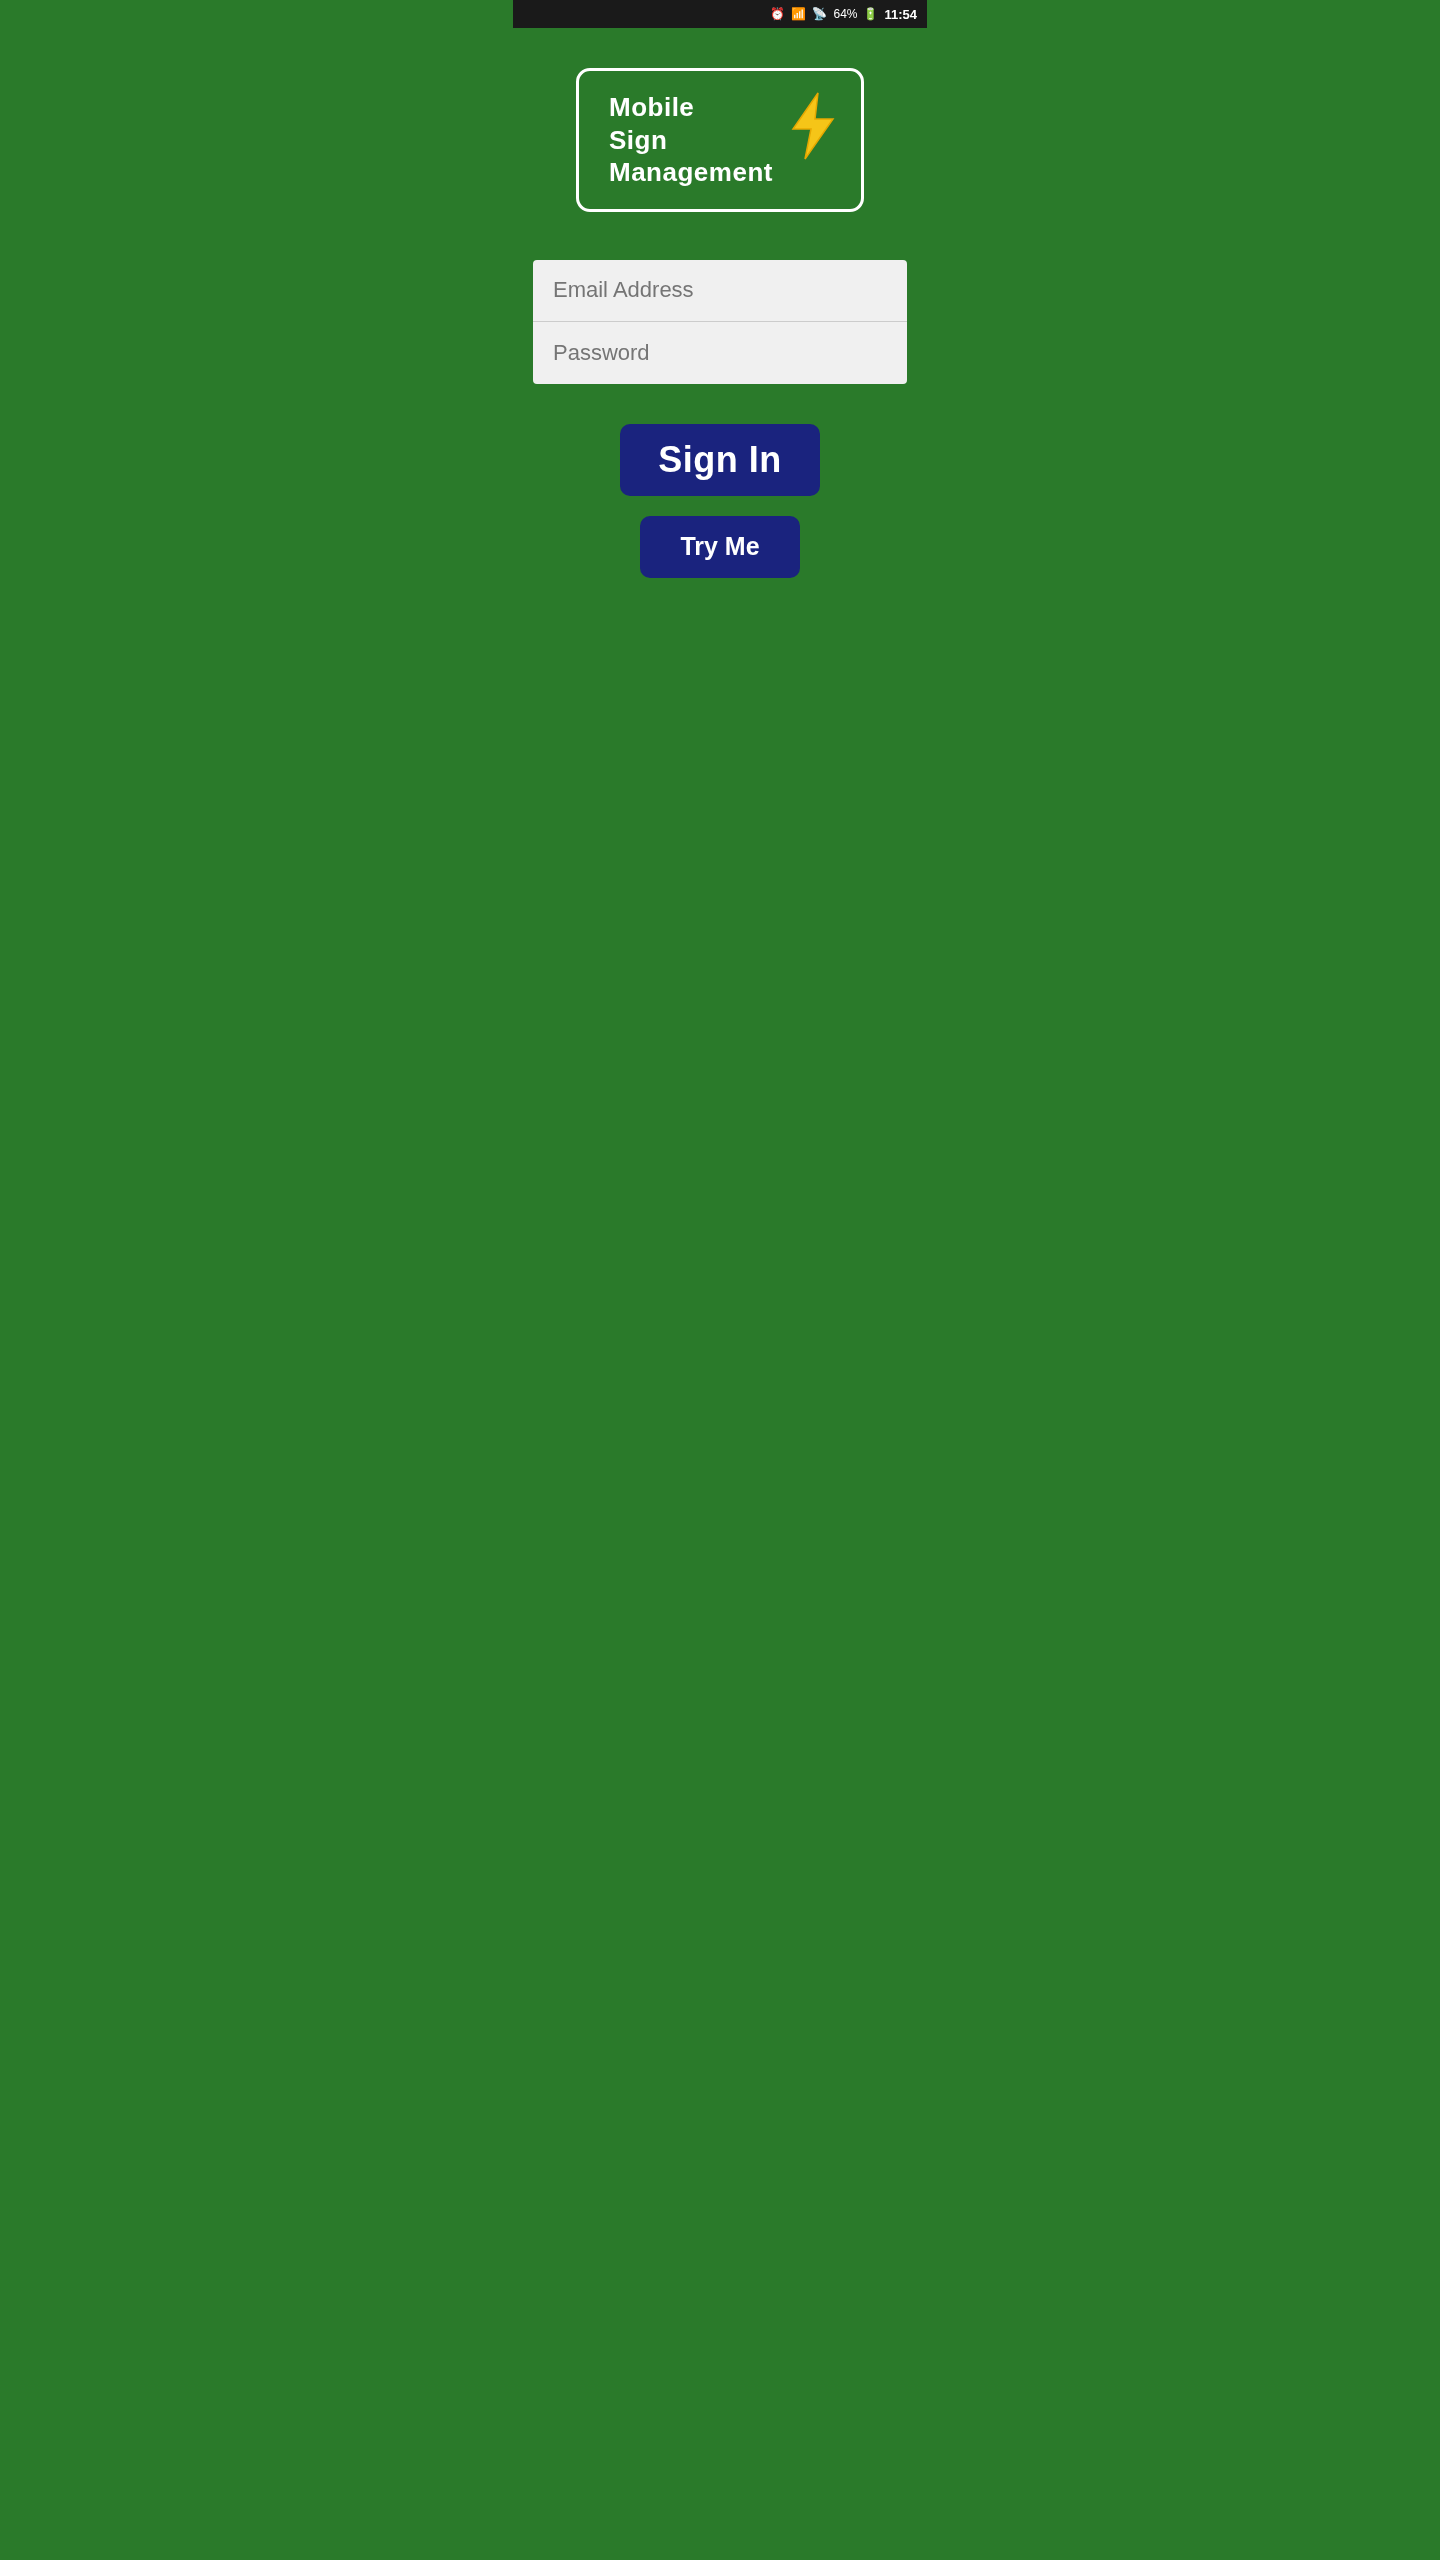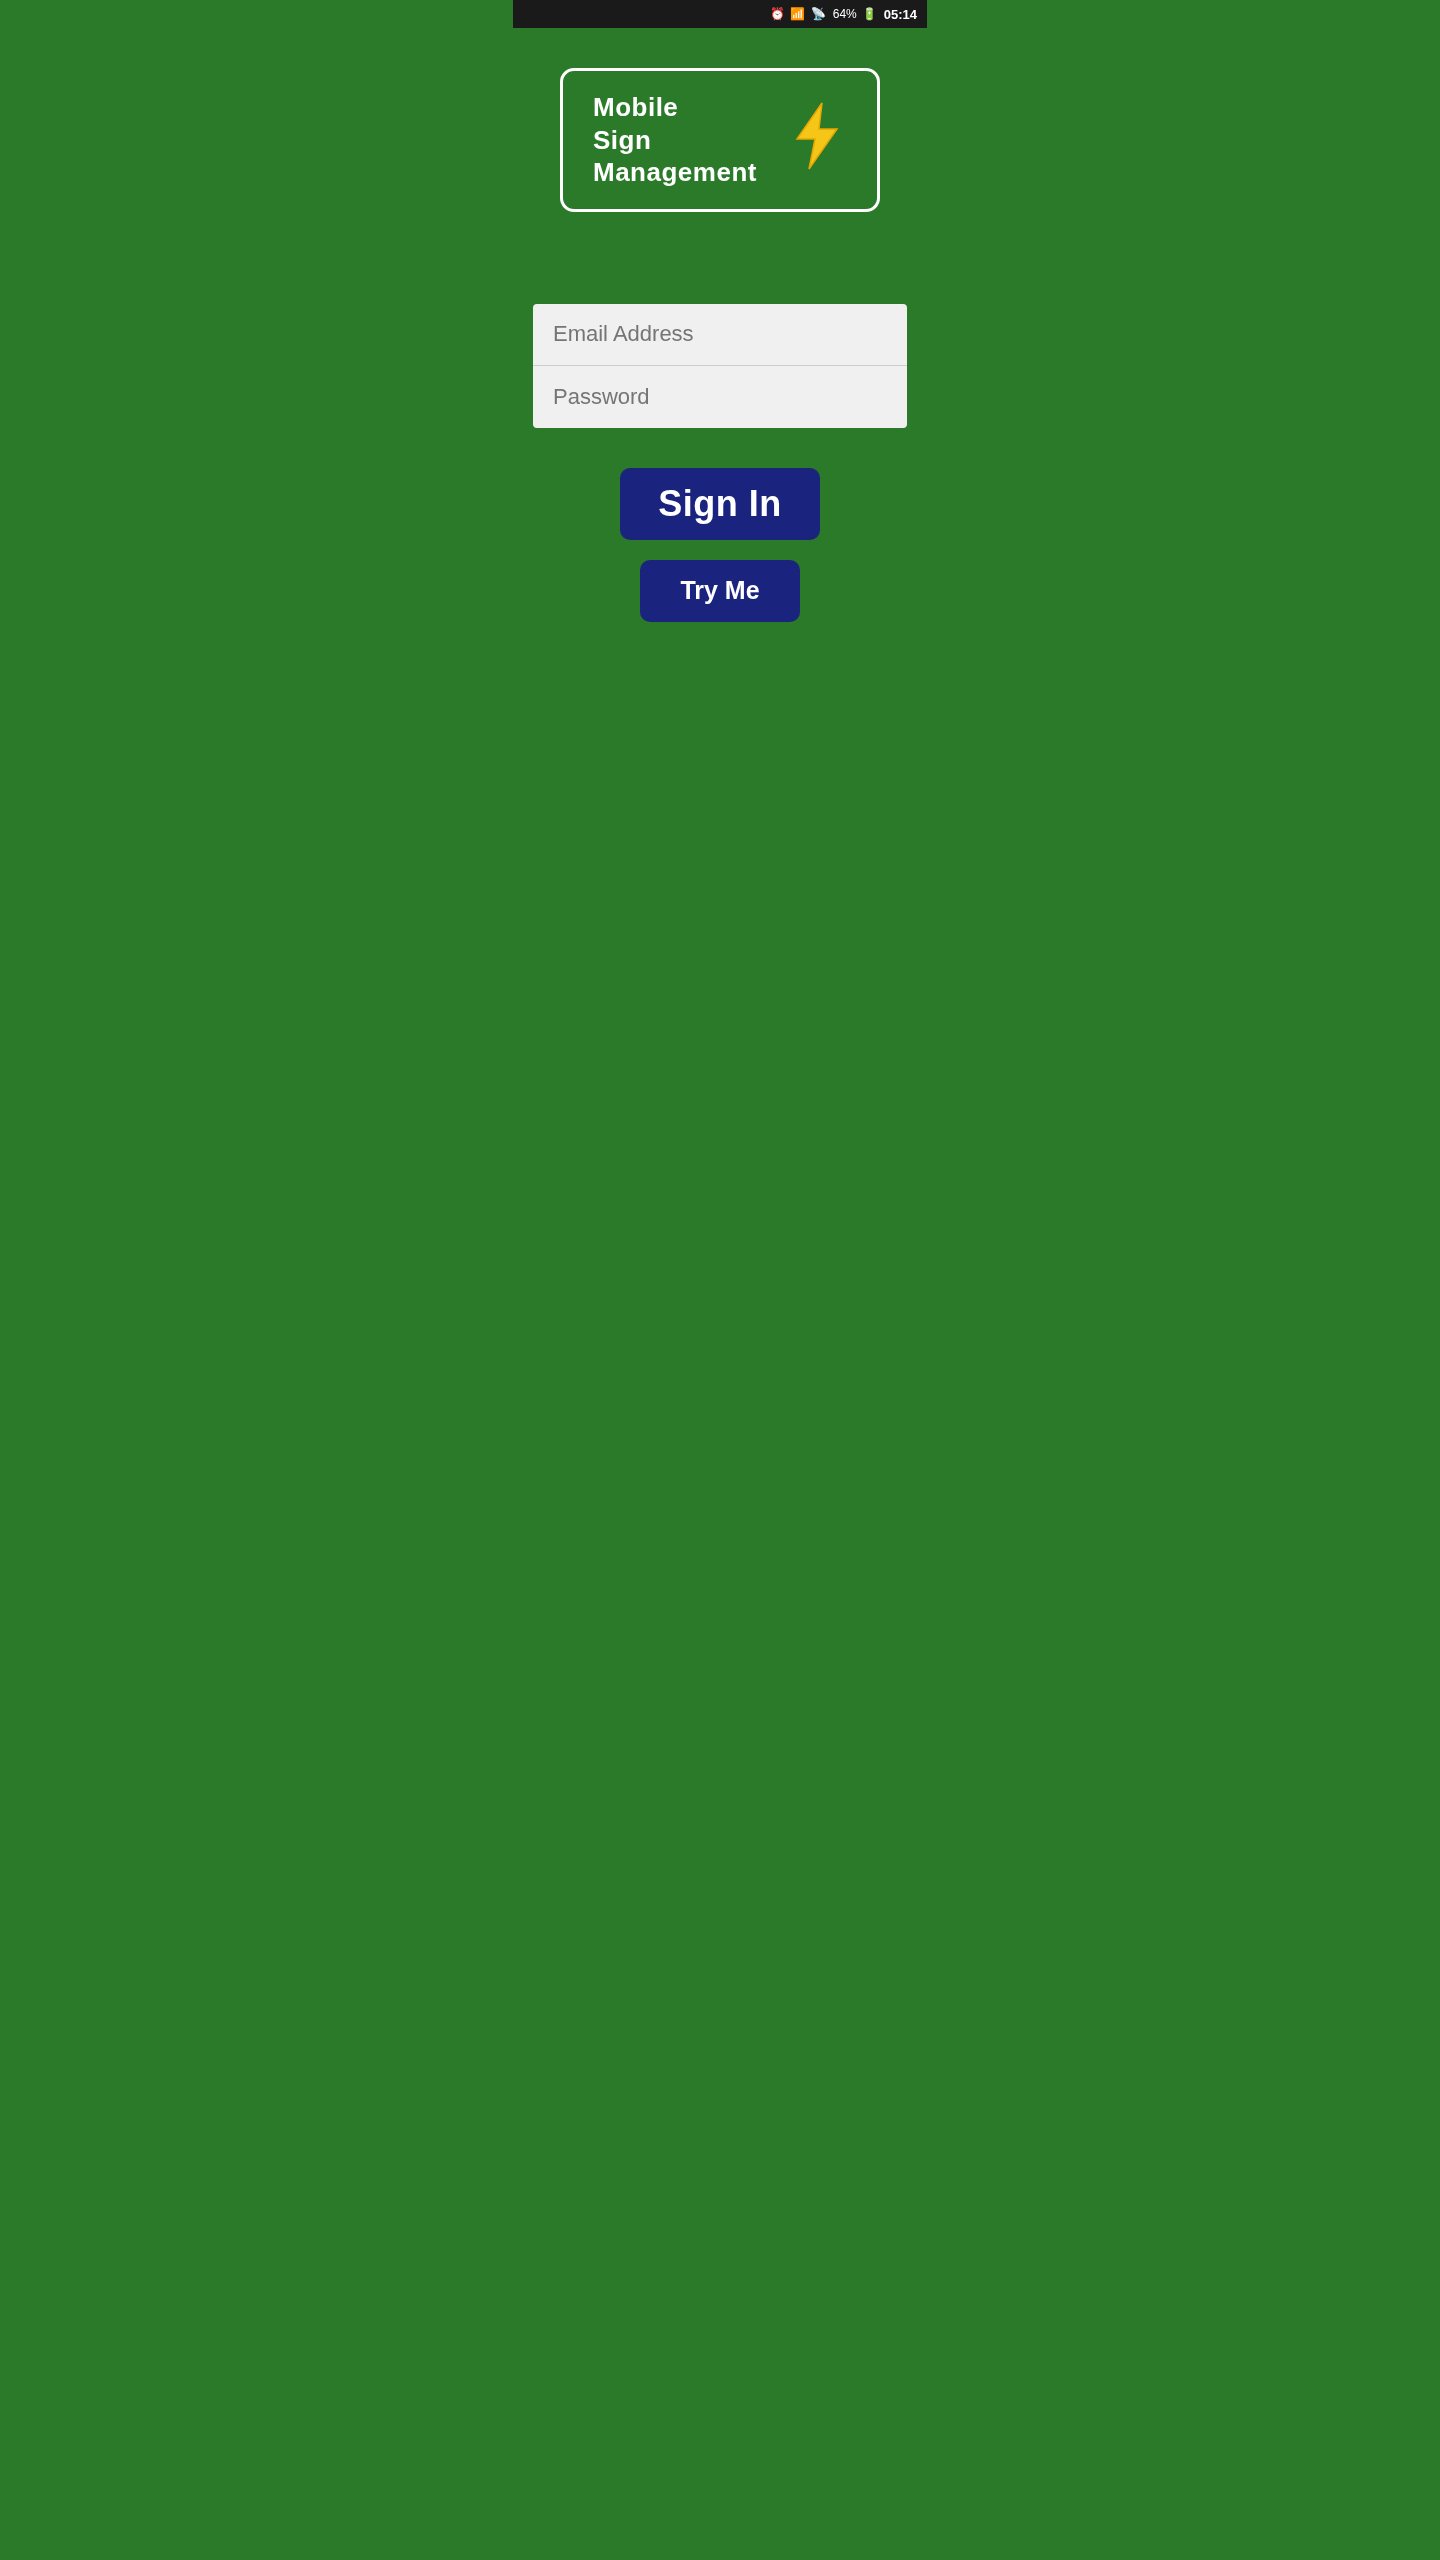--- a/index.html
+++ b/index.html
@@ -156,7 +156,7 @@
   <span class="status-bar-icon">📡</span>
   <span class="status-bar-battery">64%</span>
   <span class="status-bar-icon">🔋</span>
-  <span class="status-bar-time">05:14</span>
+  <span class="status-bar-time">11:54</span>
 </div>
 
 <div class="main-content">

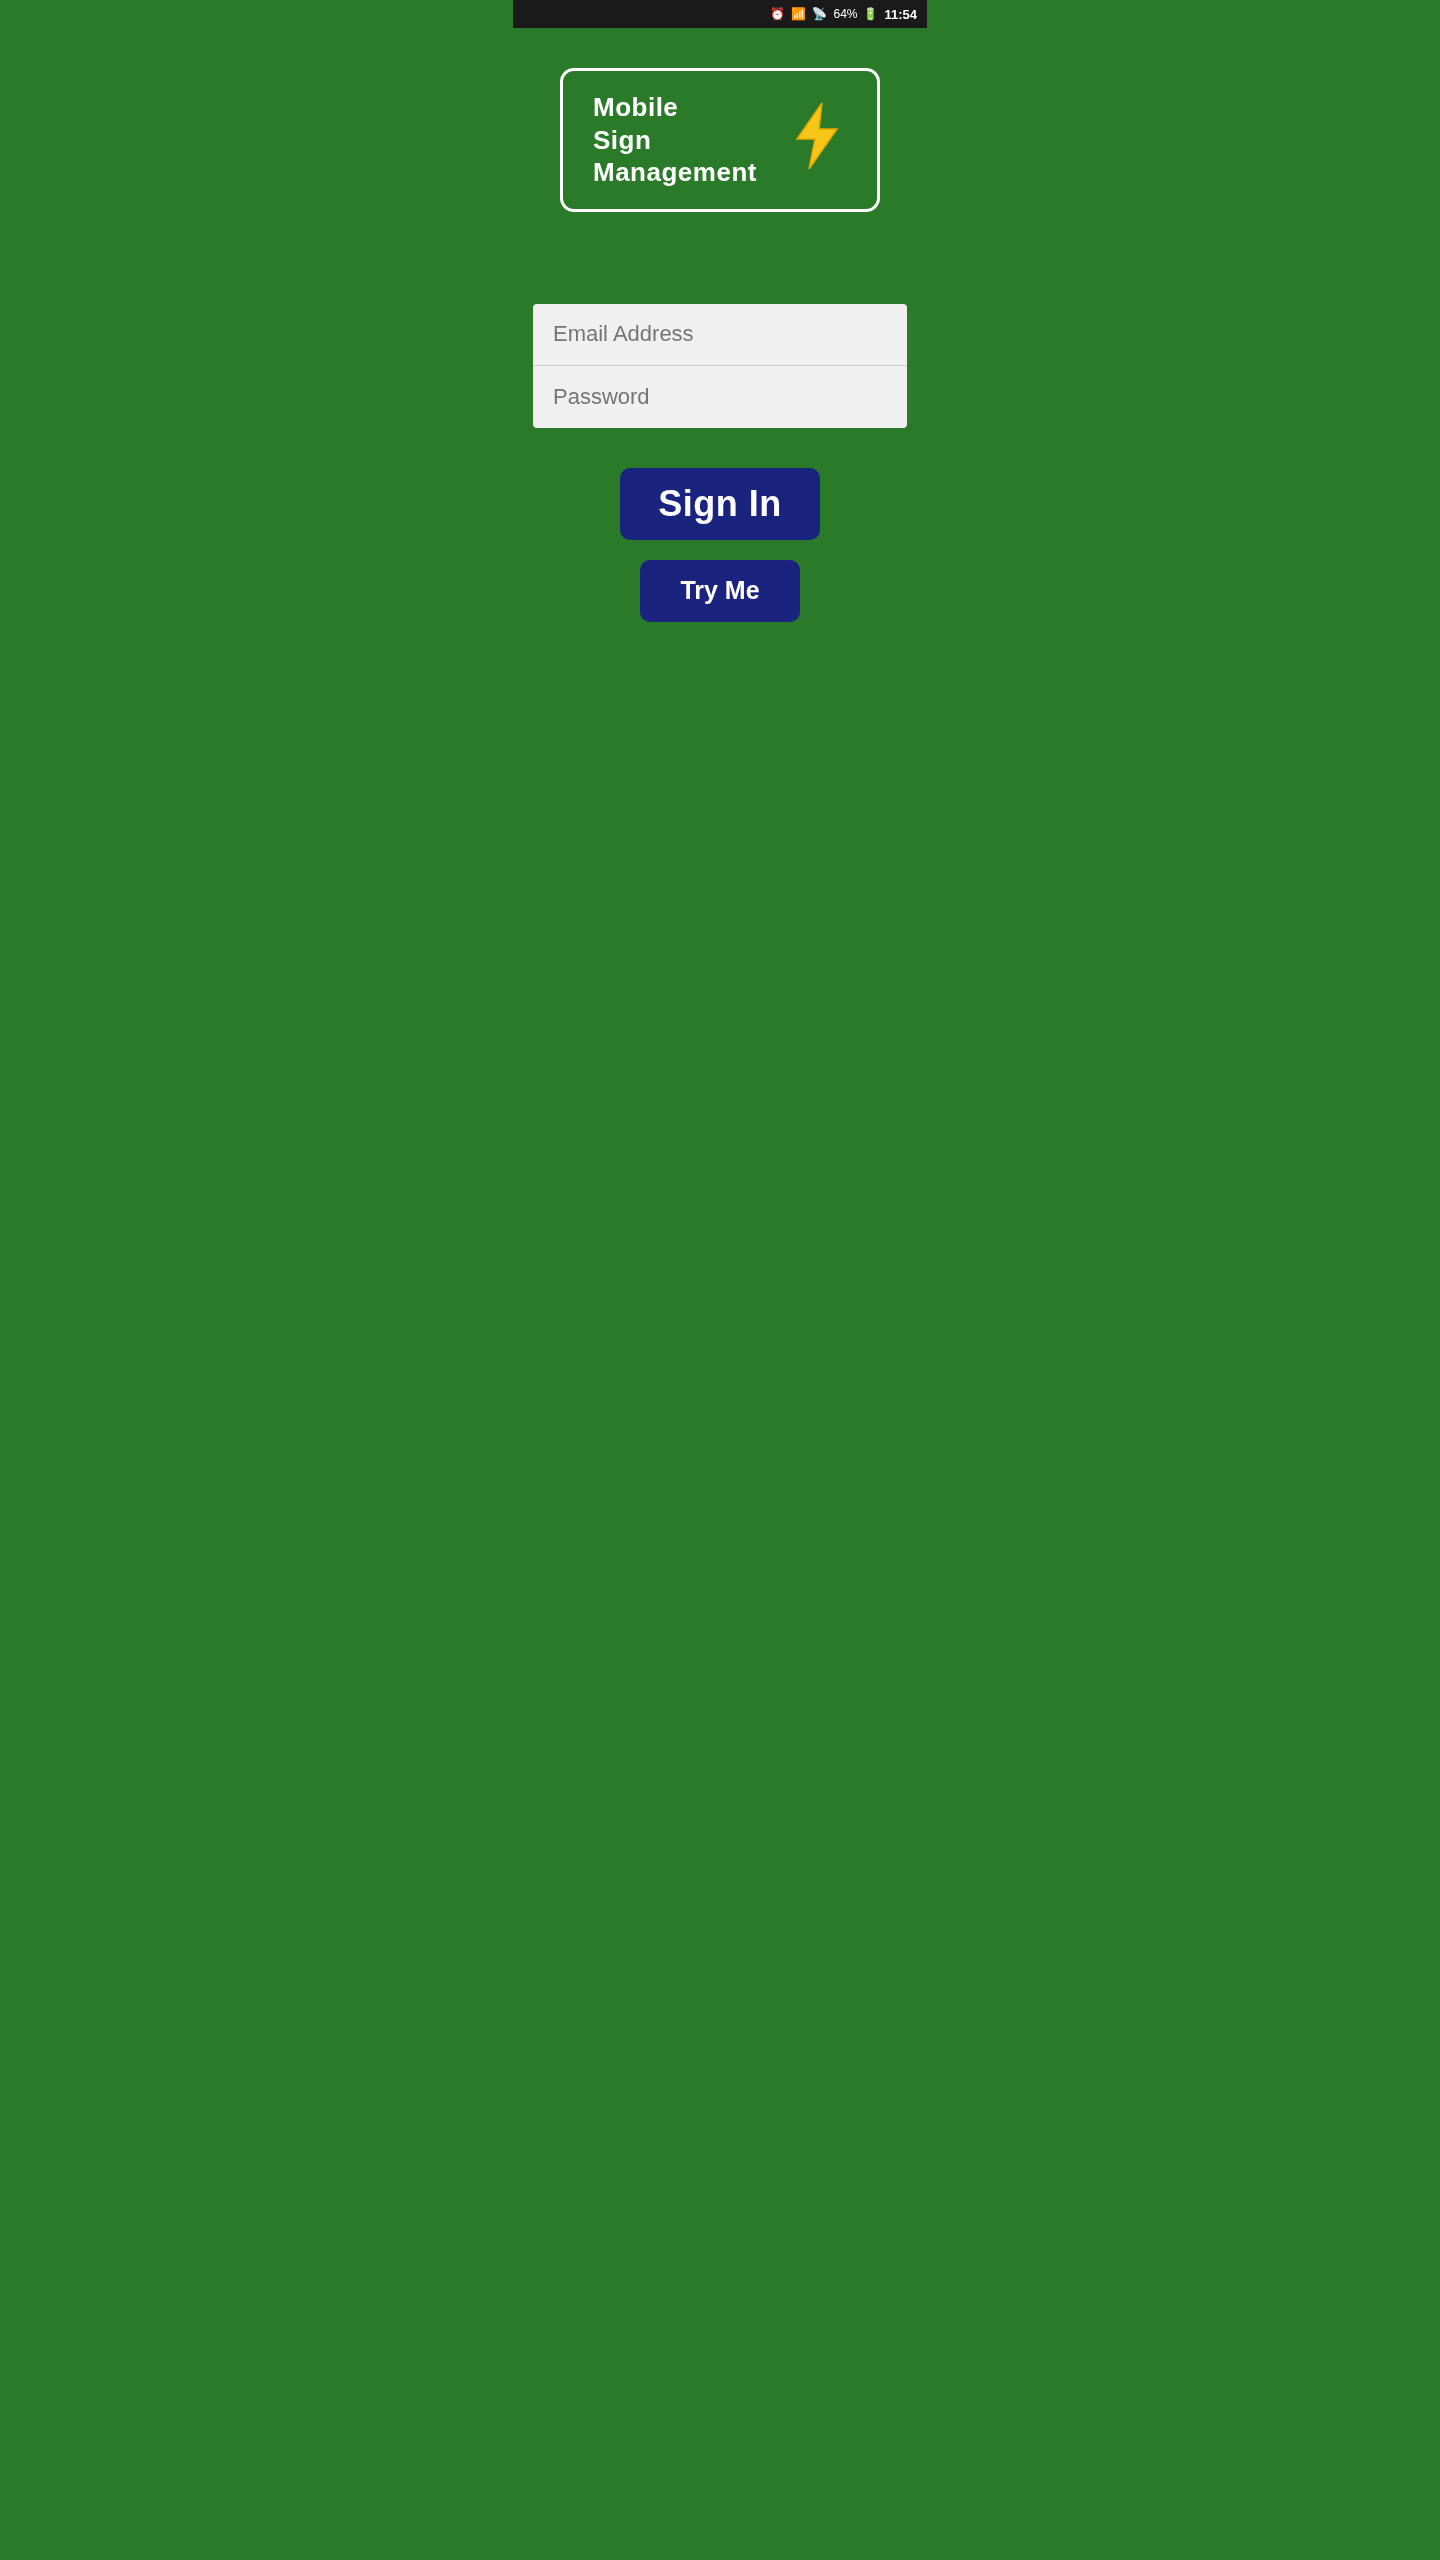--- a/index.html
+++ b/index.html
@@ -67,10 +67,10 @@
       border-radius: 14px;
       padding: 20px 30px;
       display: flex;
-      align-items: center;
+      align-items: flex-start;
       justify-content: space-between;
-      width: 320px;
-      margin-bottom: 92px;
+      width: 288px;
+      margin-bottom: 48px;
       background-color: #2a7a2a;
     }
 

